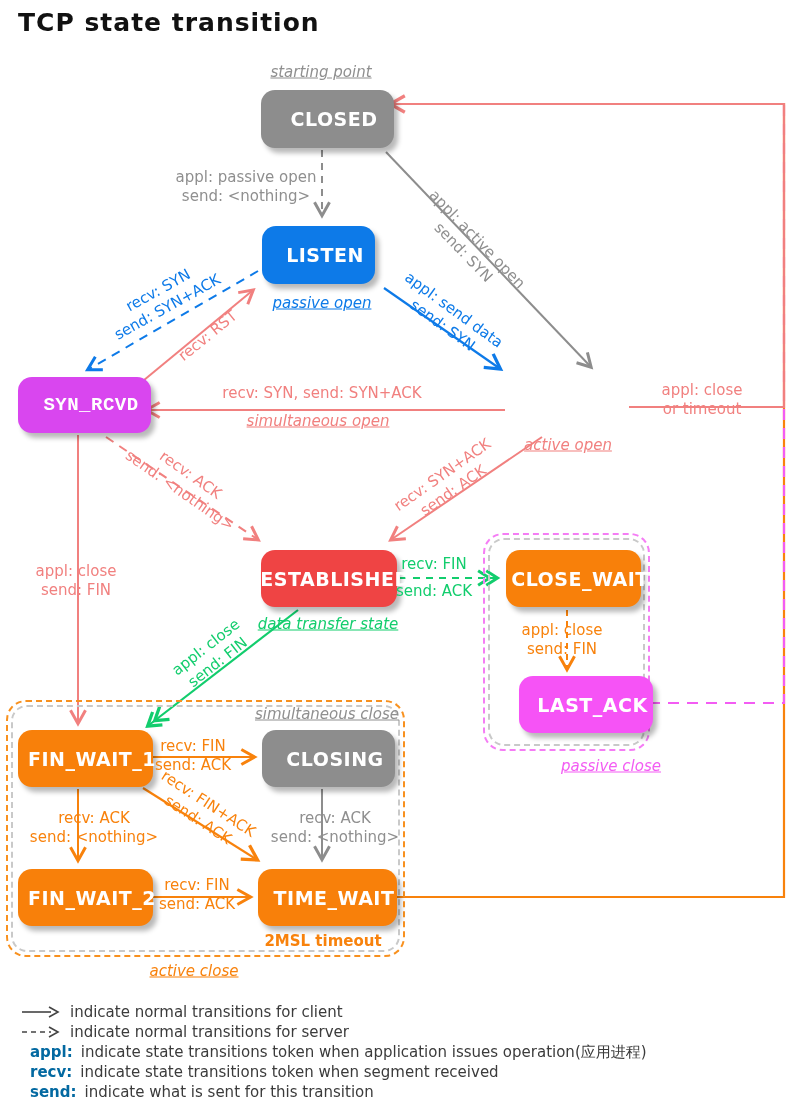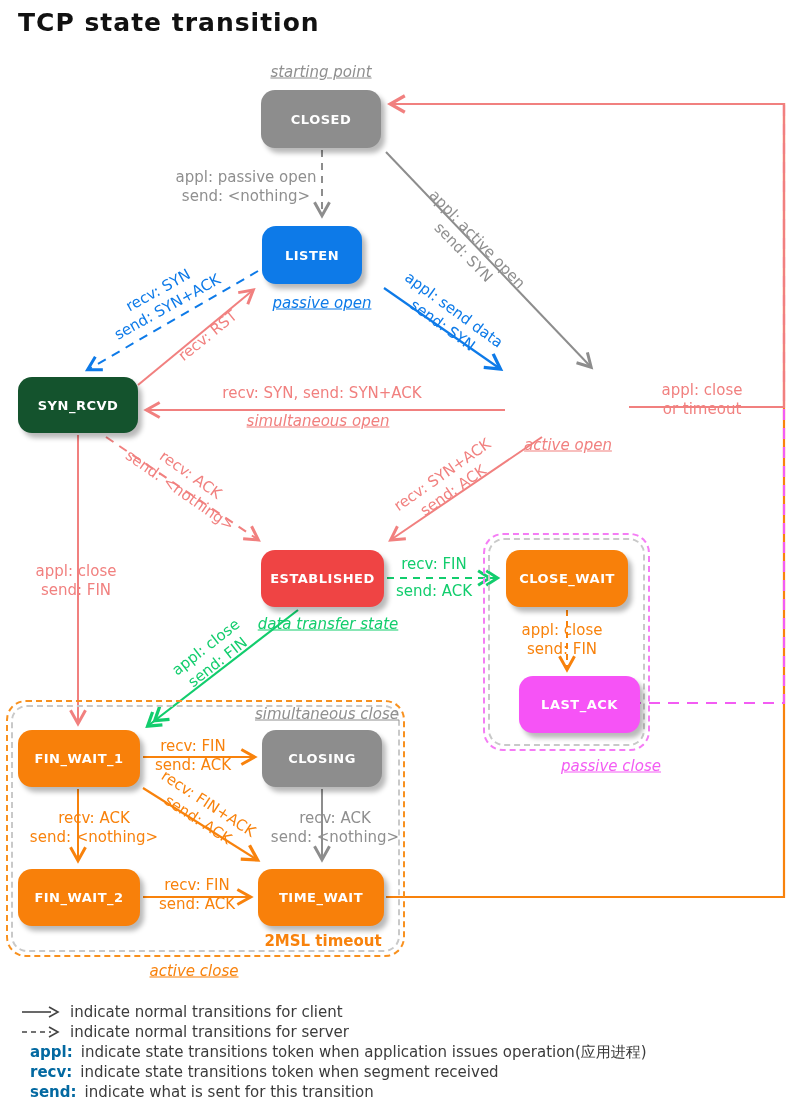--- a/index.html
+++ b/index.html
@@ -9,8 +9,8 @@
          letter-spacing:1px;}
   svg.edges{position:absolute;left:0;top:0;pointer-events:none;}
   .state{position:absolute;display:flex;align-items:center;justify-content:center;
-         color:#fff;font-weight:bold;font-size:13px;letter-spacing:.5px;white-space:nowrap;
-         border-radius:14px;box-shadow:4px 5px 5px rgba(0,0,0,.28);}
+         color:#fff;font-weight:bold;font-size:19px;letter-spacing:.5px;white-space:nowrap;
+         border-radius:14px;box-shadow:4px 5px 5px rgba(0,0,0,.28);padding-left:13px;}
   .bg-gray{background:#8d8d8d;} .bg-blue{background:#0d7ae8;} .bg-salmon{background:#14532d;}
   .bg-green{background:#ef4444;} .bg-orange{background:#f8800a;} .bg-magenta{background:#f653f6;}
   .lbl{position:absolute;font-size:15px;line-height:19px;white-space:nowrap;text-align:center;

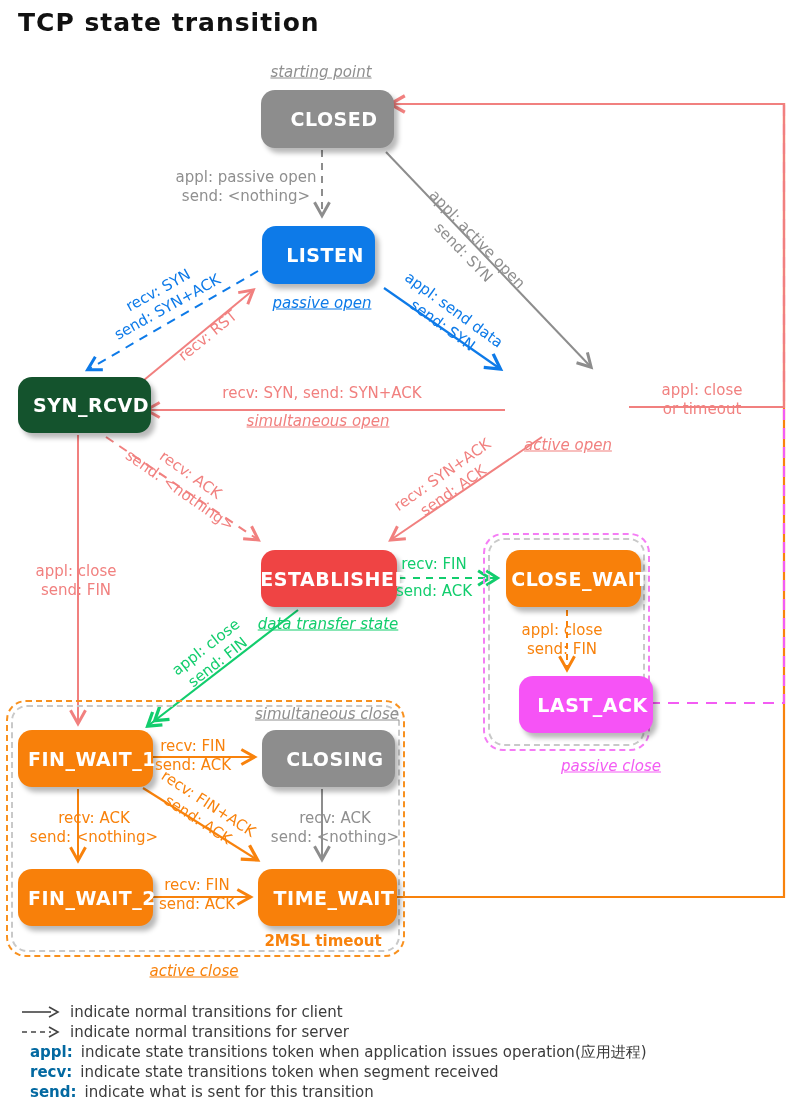--- a/index.html
+++ b/index.html
@@ -11,7 +11,7 @@
   .state{position:absolute;display:flex;align-items:center;justify-content:center;
          color:#fff;font-weight:bold;font-size:19px;letter-spacing:.5px;white-space:nowrap;
          border-radius:14px;box-shadow:4px 5px 5px rgba(0,0,0,.28);padding-left:13px;}
-  .bg-gray{background:#8d8d8d;} .bg-blue{background:#0d7ae8;} .bg-salmon{background:#14532d;}
+  .bg-gray{background:#8d8d8d;} .bg-blue{background:#0d7ae8;} .bg-salmon{background:#d946ef;font-family:Liberation Mono, monospace;}
   .bg-green{background:#ef4444;} .bg-orange{background:#f8800a;} .bg-magenta{background:#f653f6;}
   .lbl{position:absolute;font-size:15px;line-height:19px;white-space:nowrap;text-align:center;
        transform:translate(-50%,-50%);}

